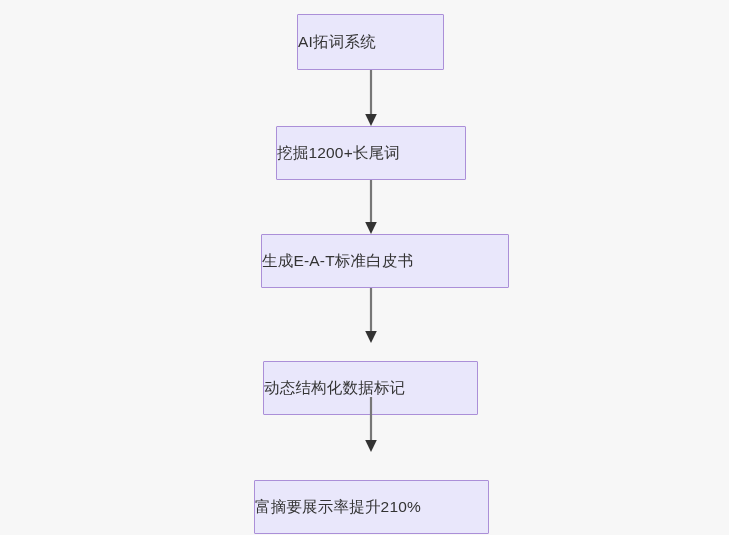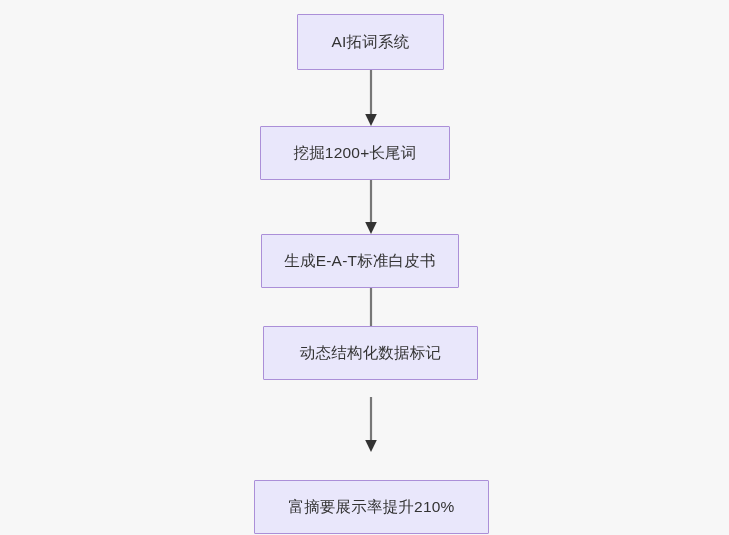--- a/index.html
+++ b/index.html
@@ -26,7 +26,7 @@
     border-radius: 1px;
     display: flex;
     align-items: center;
-    justify-content: center;
+    justify-content: flex-start;
     color: #333333;
     font-size: 15.5px;
     line-height: 1;

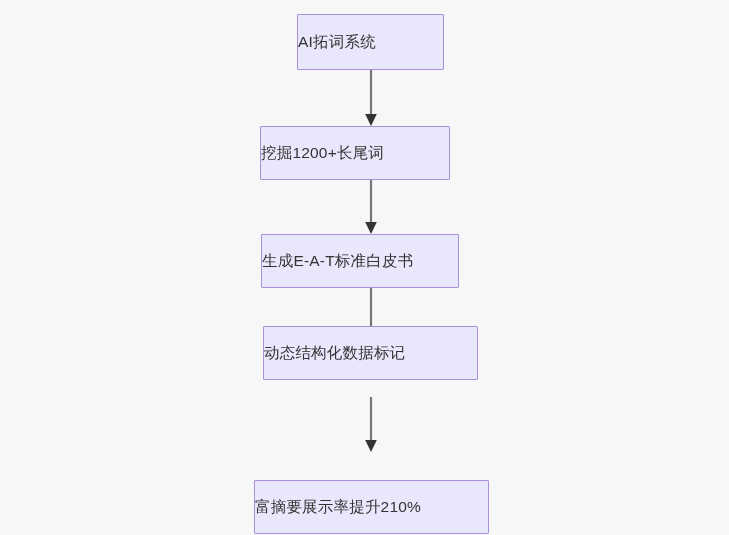--- a/index.html
+++ b/index.html
@@ -62,7 +62,7 @@
     </svg>
   </div>
 
-  <div class="node" style="left:260px; top:126px; width:190px; height:54px;">
+  <div class="node" style="left:276px; top:126px; width:190px; height:54px;">
     <span class="node-label">挖掘1200+长尾词</span>
   </div>
 

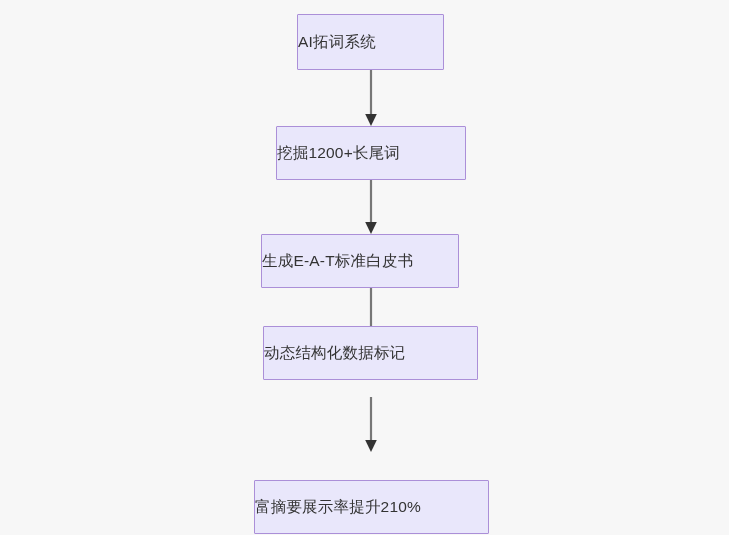--- a/index.html
+++ b/index.html
@@ -73,7 +73,7 @@
     </svg>
   </div>
 
-  <div class="node" style="left:261px; top:234px; width:198px; height:54px;">
+  <div class="node" style="left:261px; top:234px; width:248px; height:54px;">
     <span class="node-label">生成E-A-T标准白皮书</span>
   </div>
 

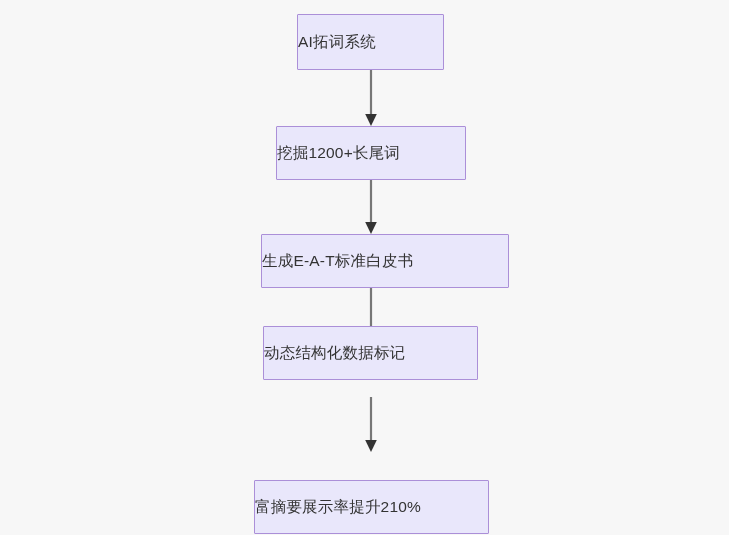--- a/index.html
+++ b/index.html
@@ -84,7 +84,7 @@
     </svg>
   </div>
 
-  <div class="node" style="left:263px; top:326px; width:215px; height:54px;">
+  <div class="node" style="left:263px; top:361px; width:215px; height:54px;">
     <span class="node-label">动态结构化数据标记</span>
   </div>
 

